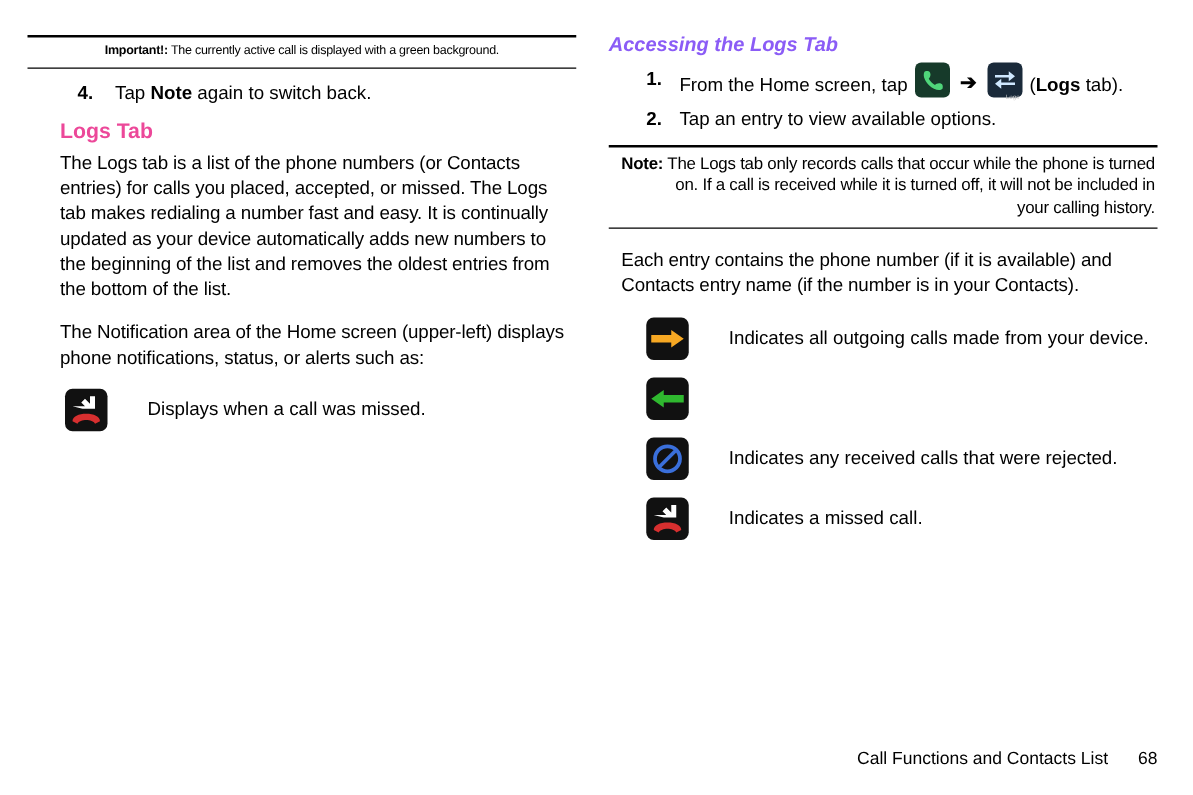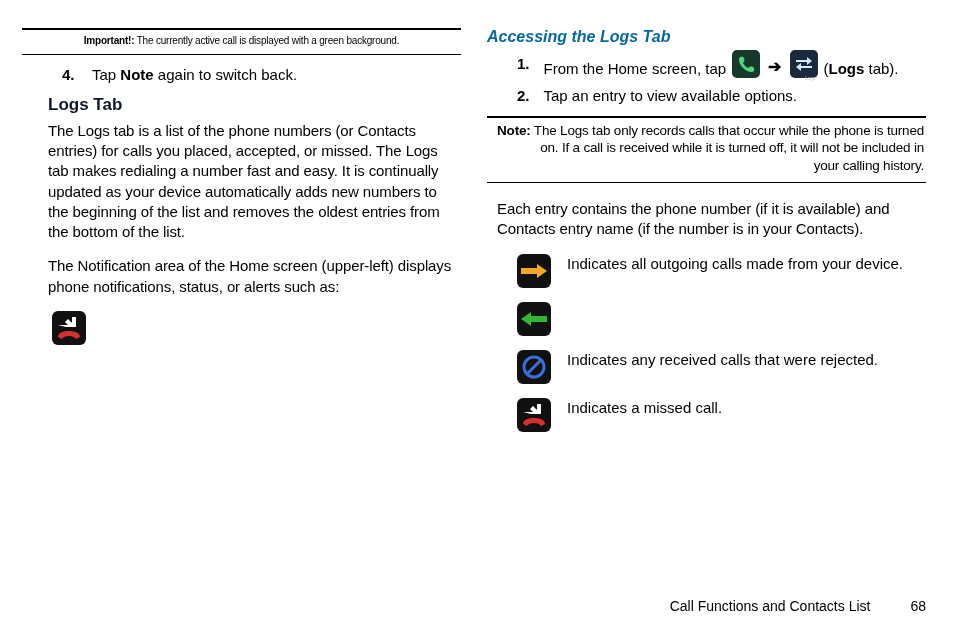--- a/index.html
+++ b/index.html
@@ -59,7 +59,7 @@
     font-family: Arial, Helvetica, sans-serif;
   }
   .h3 {
-    color: #0369a1;
+    color: #8b5cf6;
     font-weight: bold;
     font-style: italic;
     font-size: 16px;

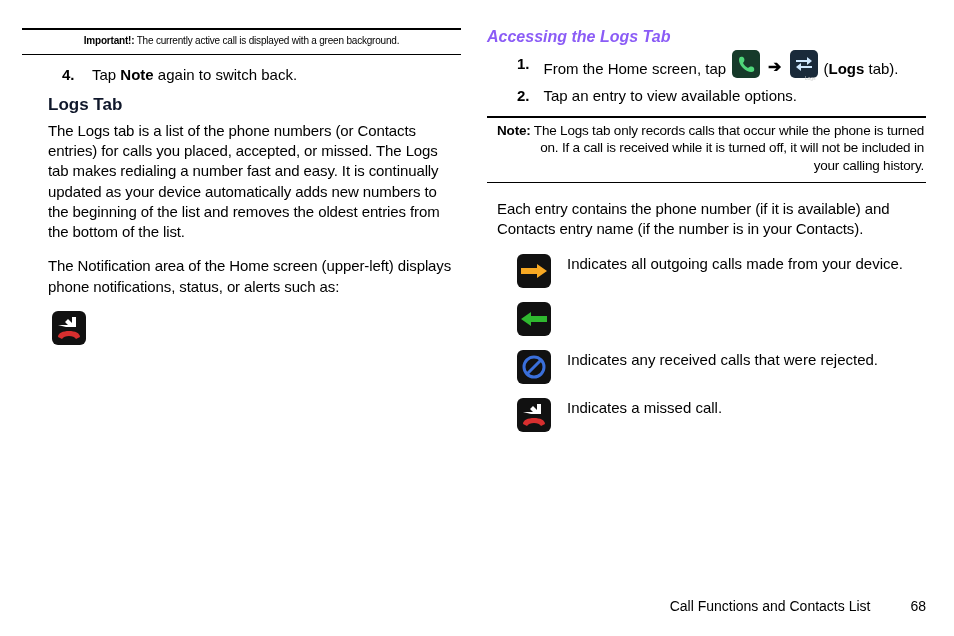--- a/index.html
+++ b/index.html
@@ -52,7 +52,7 @@
   .step .num { font-weight: bold; width: 12px; text-align: right;}
   .step .txt { flex: 1; }
   .h2 {
-    color: #0f172a;
+    color: #ec4899;
     font-weight: bold;
     font-size: 17px;
     margin: 6px 0 6px 26px;

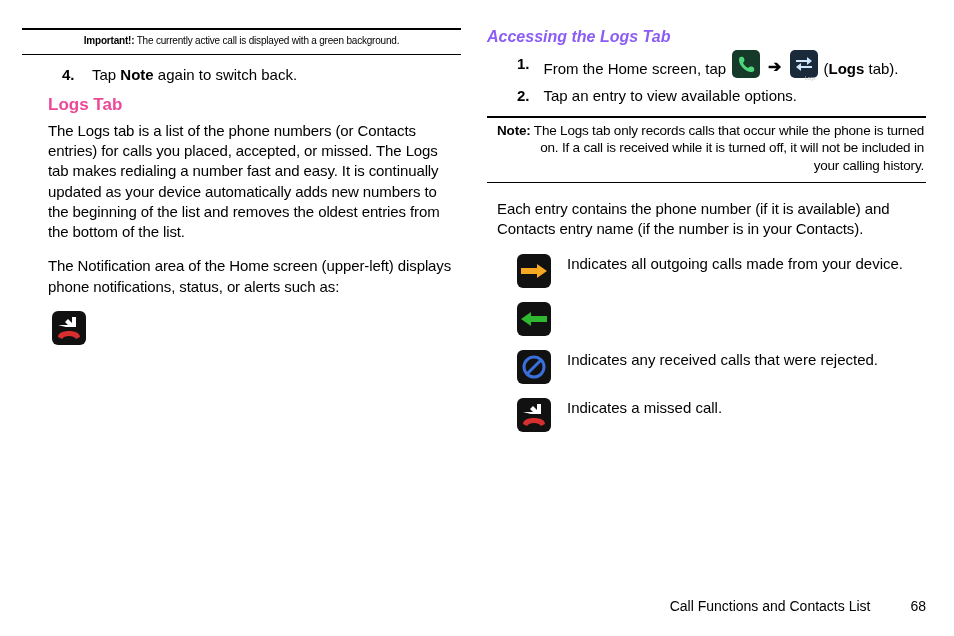--- a/index.html
+++ b/index.html
@@ -84,7 +84,8 @@
   .note-wrap .cont { display: block; padding-left: 32px; }
   .icon-row {
     display: flex;
-    gap: 16px;
+    align-items: center;
+    gap: 32px;
     margin: 0 0 18px 30px;
   }
   .icon-row.tight { margin-bottom: 14px; }

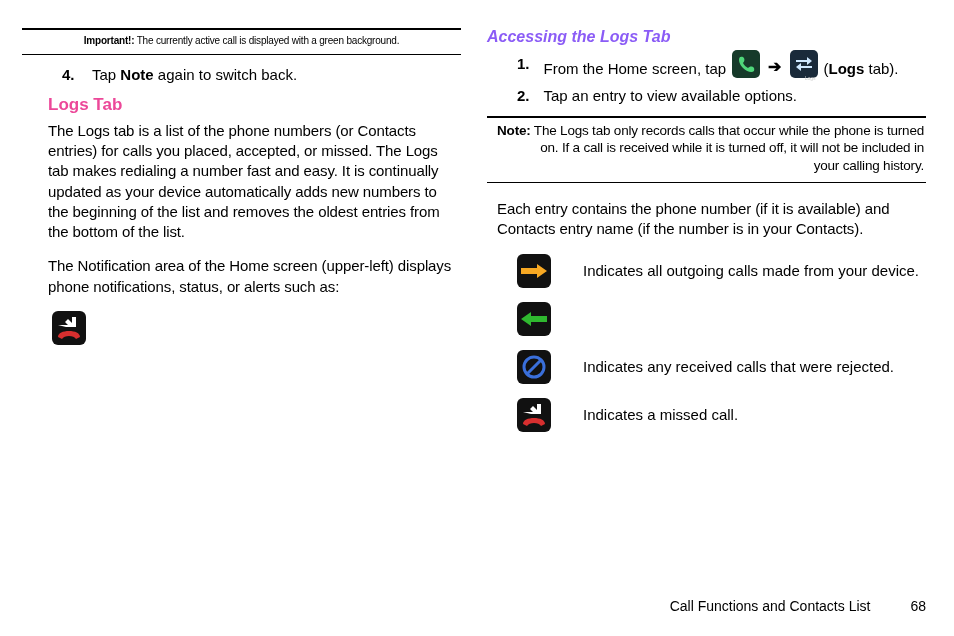--- a/index.html
+++ b/index.html
@@ -168,6 +168,7 @@
           <path d="M4 24 C4 20 9 18 15 18 C21 18 26 20 26 24 L22 26 C21 24 18 23 15 23 C12 23 9 24 8 26 Z" fill="#d72f2f"></path>
         </svg>
       </div>
+      <div class="desc">Displays when a call was missed.</div>
     </div>
   </div>
 

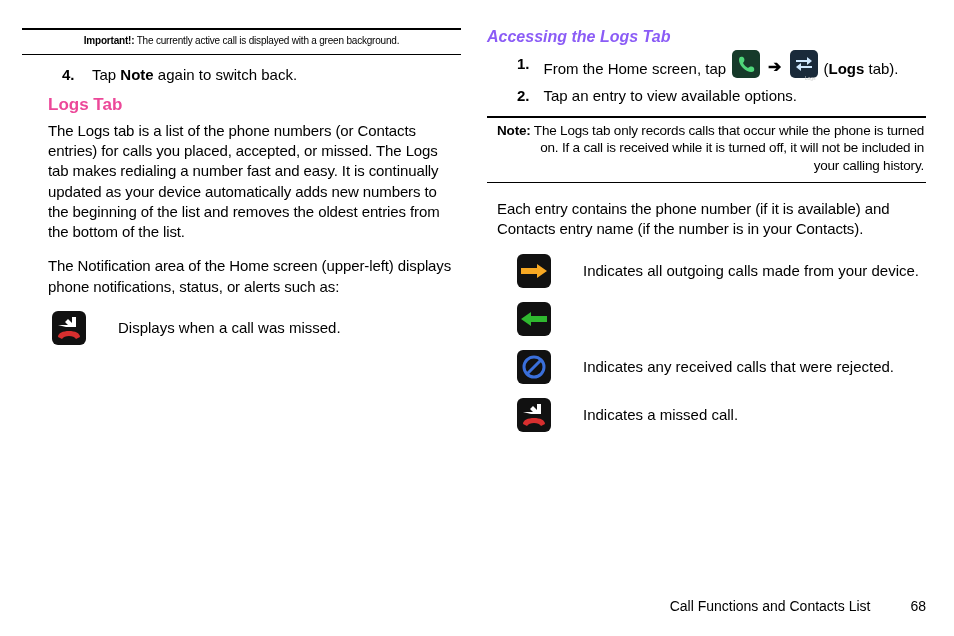--- a/index.html
+++ b/index.html
@@ -132,7 +132,7 @@
     font-size: 14px;
     font-stretch: condensed;
     display: flex;
-    gap: 40px;
+    gap: 24px;
     margin-top: 44px;
   }
   .bold { font-weight: bold; }

